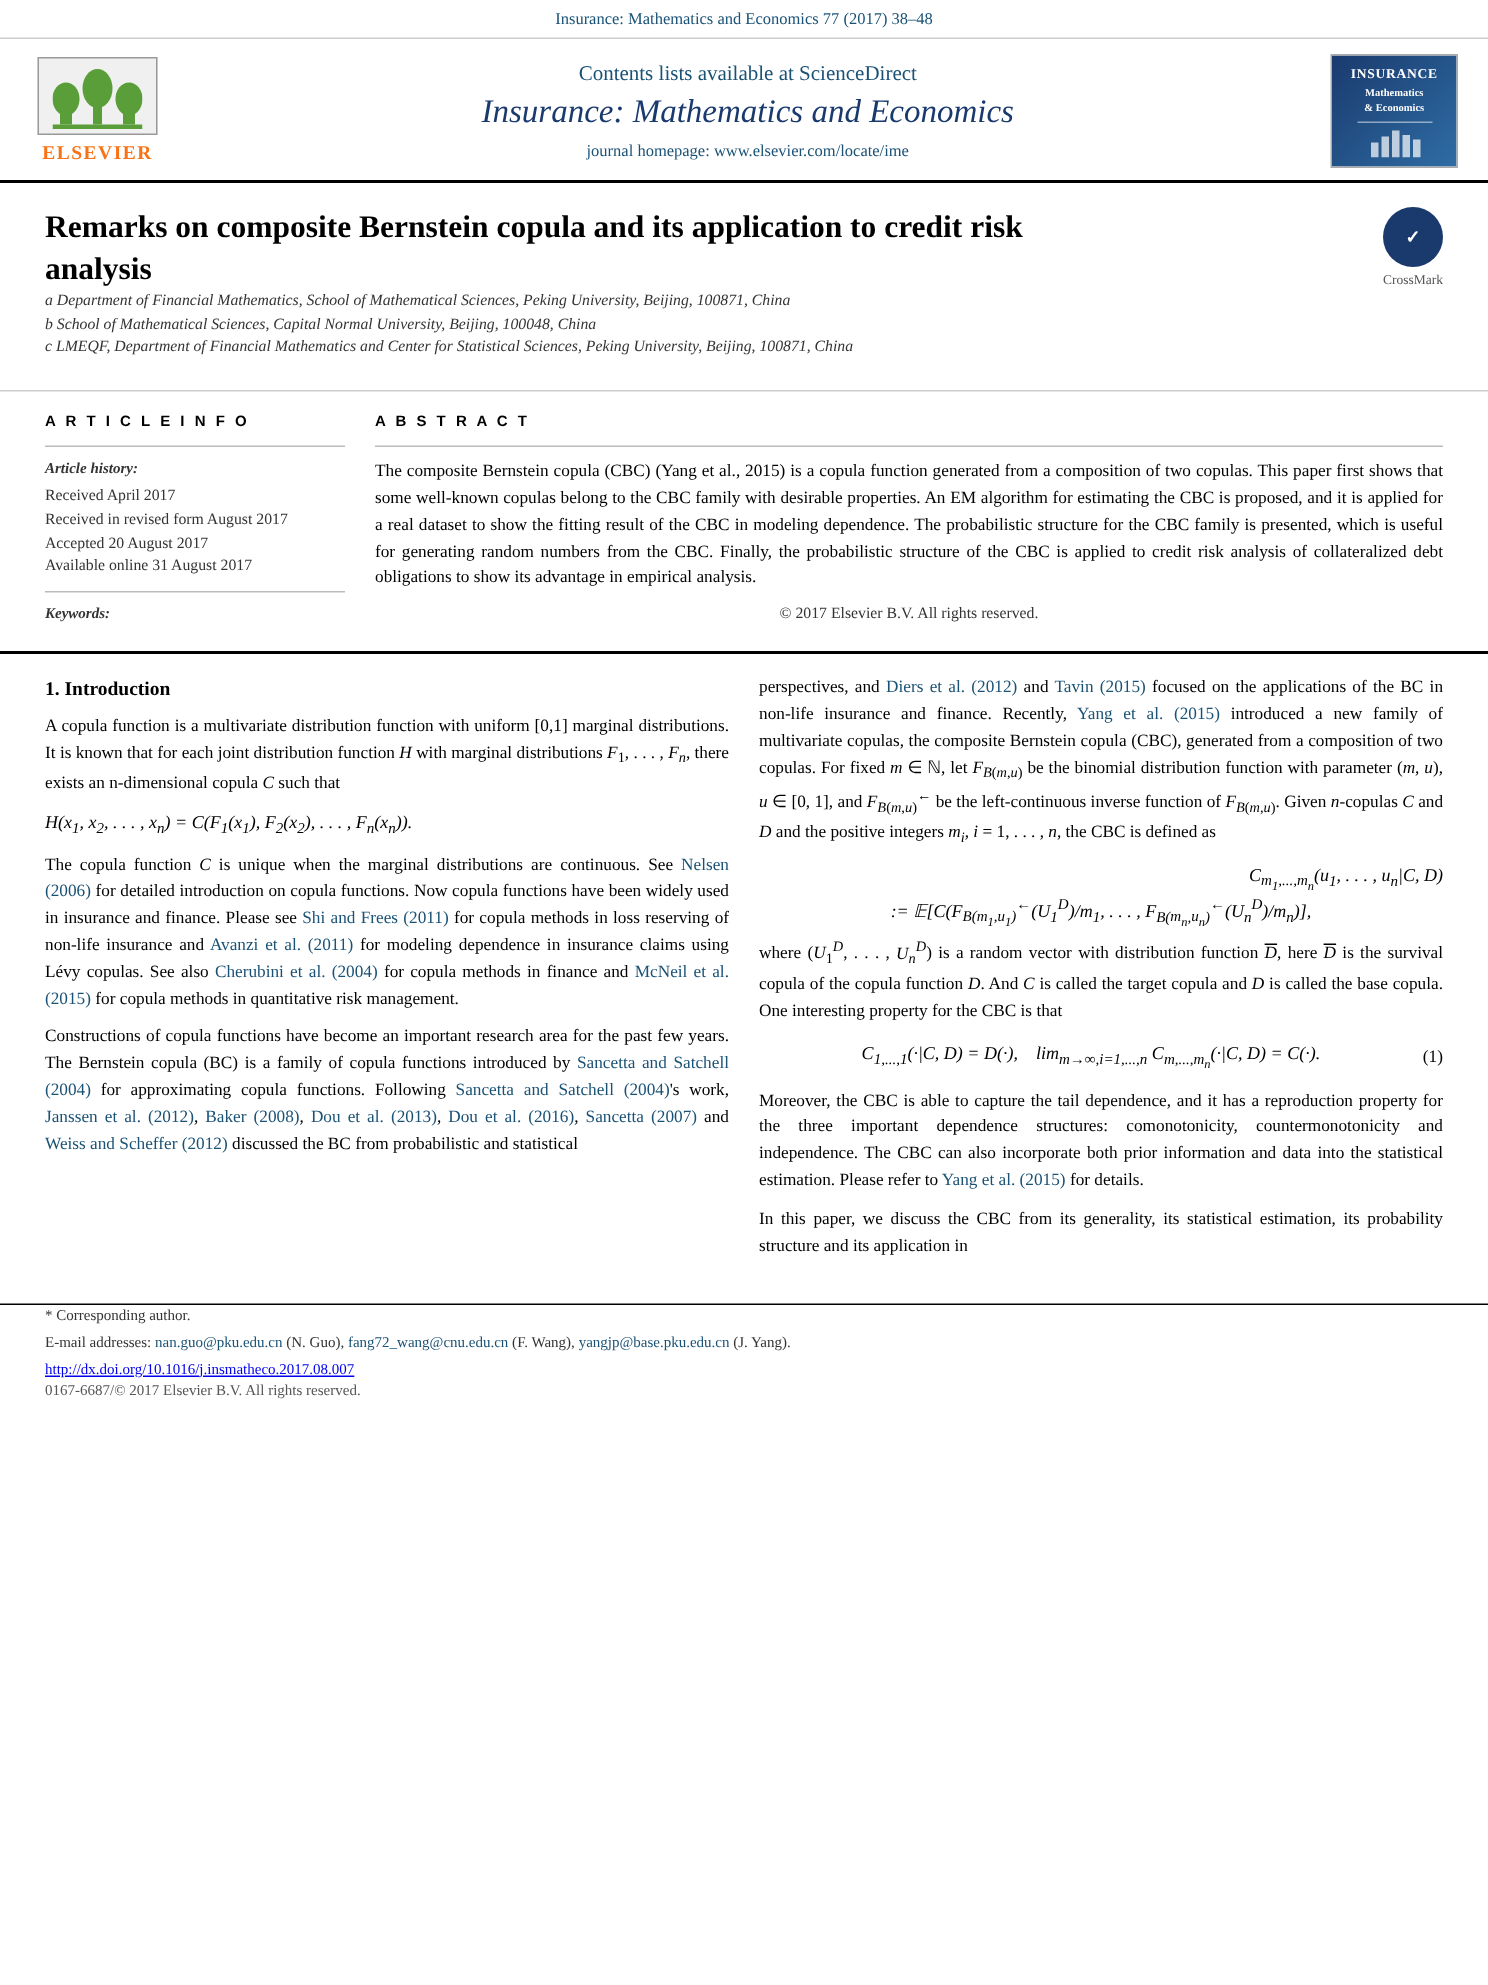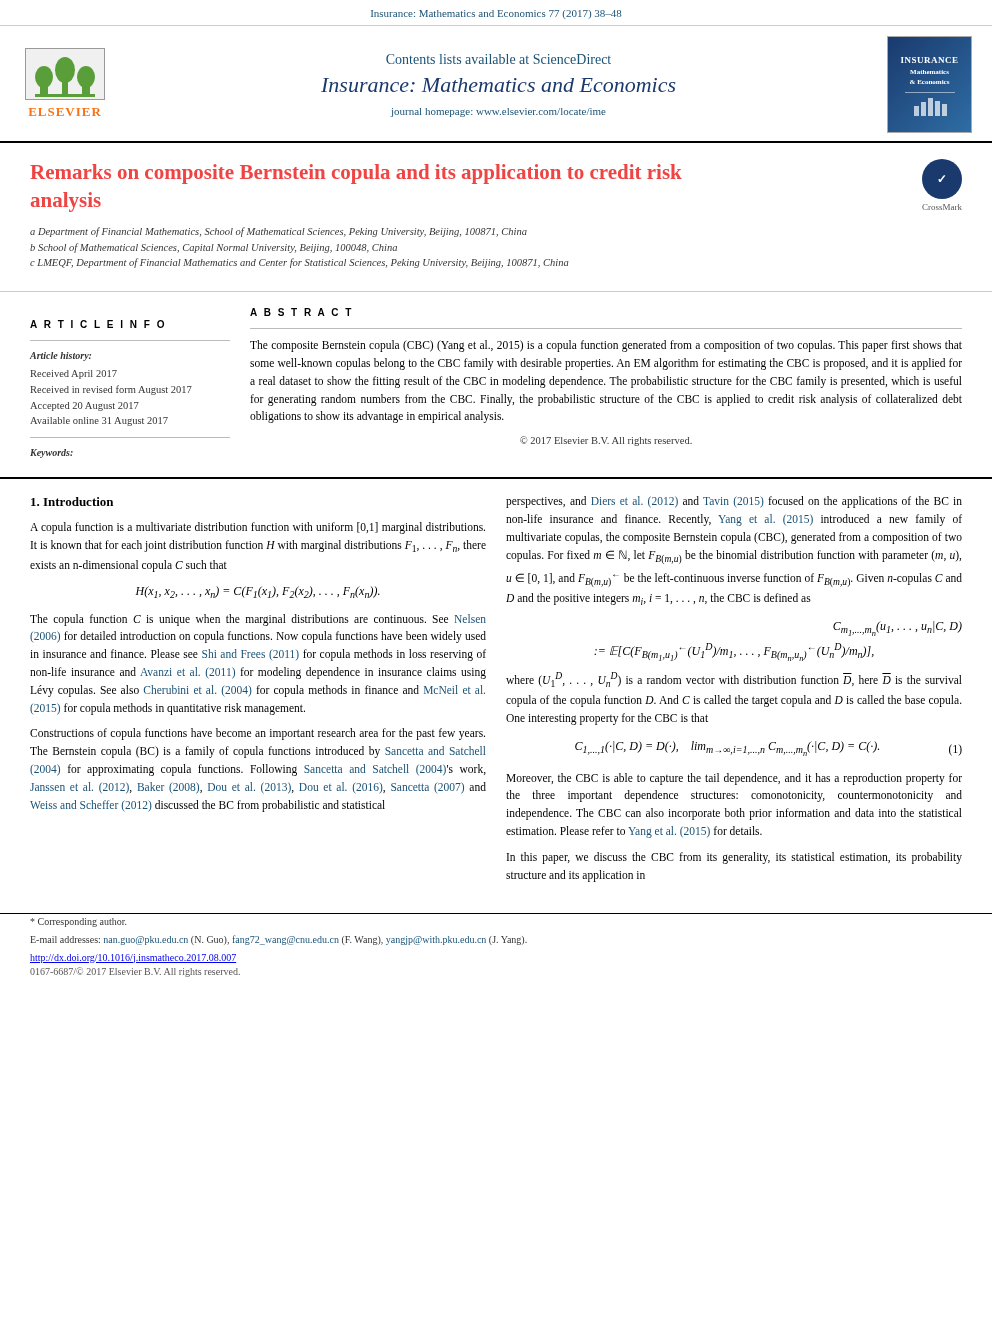--- a/index.html
+++ b/index.html
@@ -80,7 +80,7 @@
 
     .insurance-logo-box {
       width: 85px;
-      height: 97px;
+      height: 76px;
       border: 1px solid #aaa;
       display: flex;
       flex-direction: column;

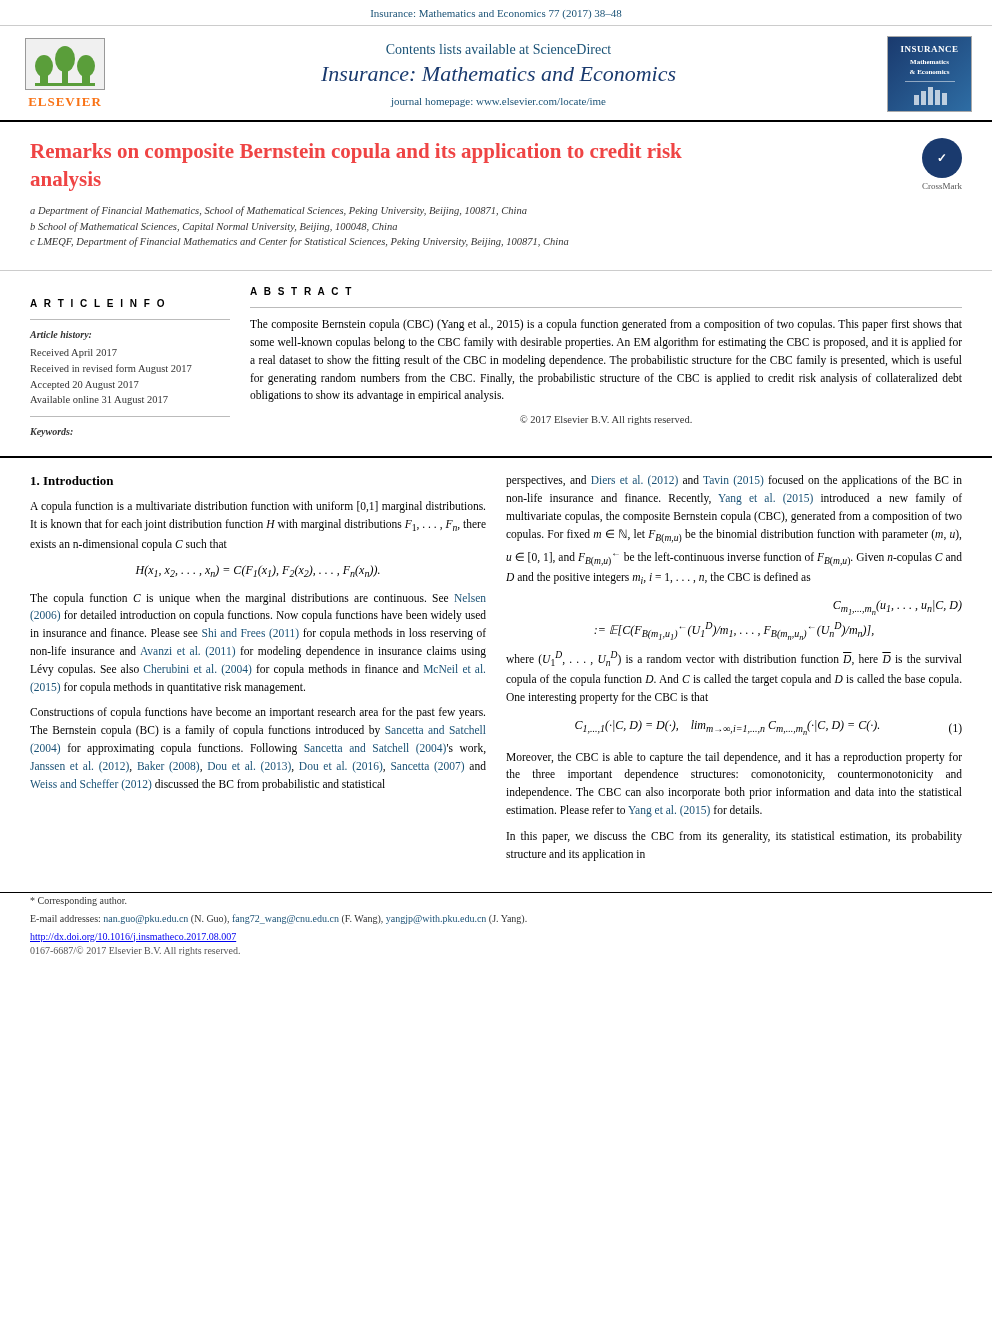--- a/index.html
+++ b/index.html
@@ -102,9 +102,8 @@
     .article-title {
       font-size: 21px;
       font-weight: bold;
-      color: #ef4444;
+      color: #000000;
       line-height: 1.3;
-      margin-bottom: 10px;
       max-width: 680px;
     }
     .crossmark-area {

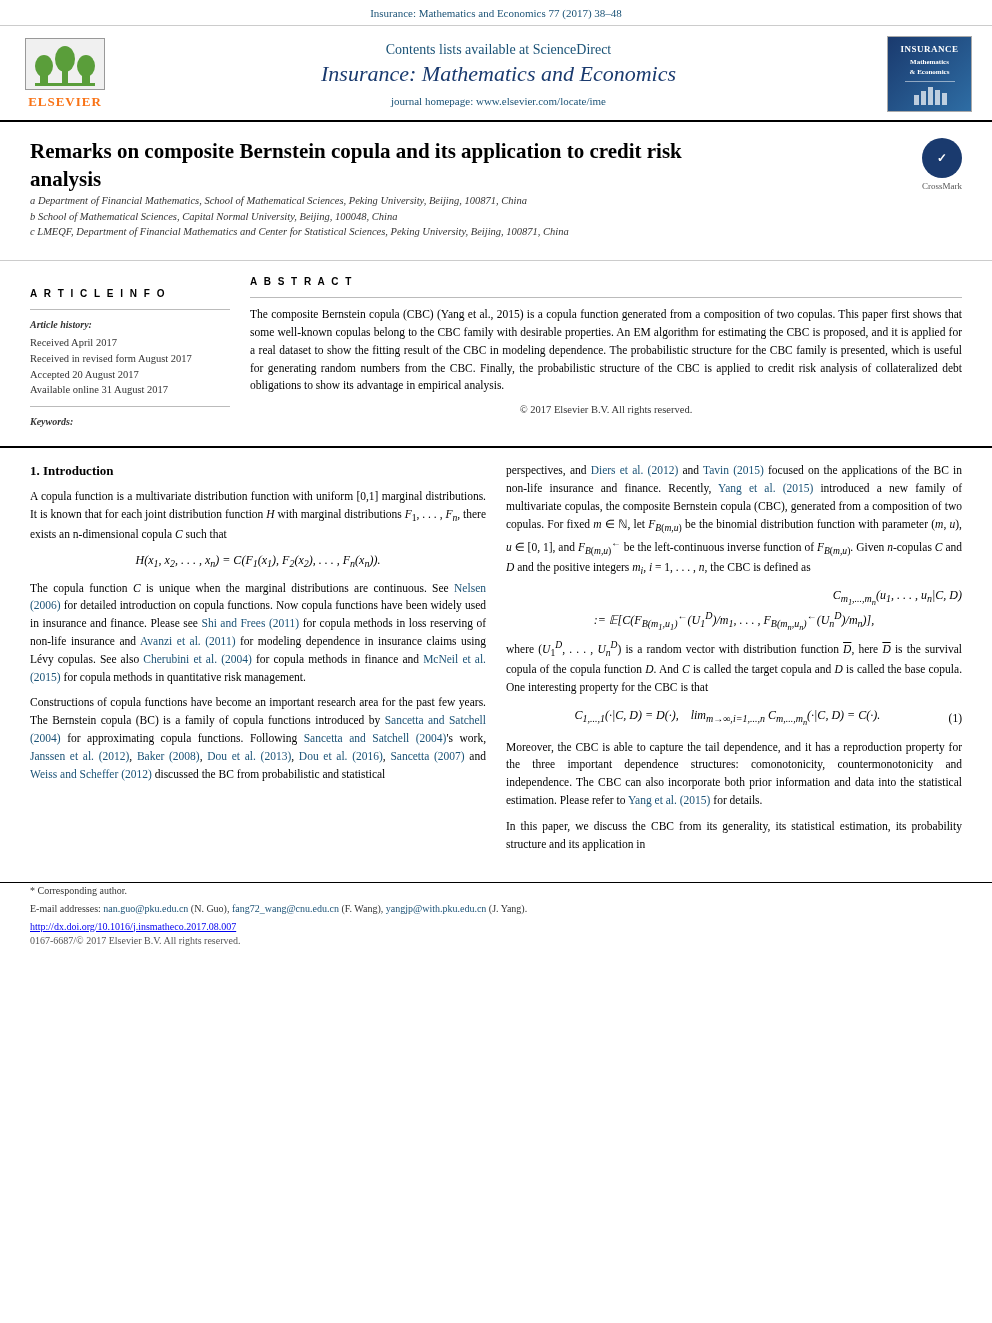--- a/index.html
+++ b/index.html
@@ -148,7 +148,6 @@
     .article-info {
       width: 200px;
       flex-shrink: 0;
-      margin-top: 12px;
     }
     .abstract-col {
       flex: 1;

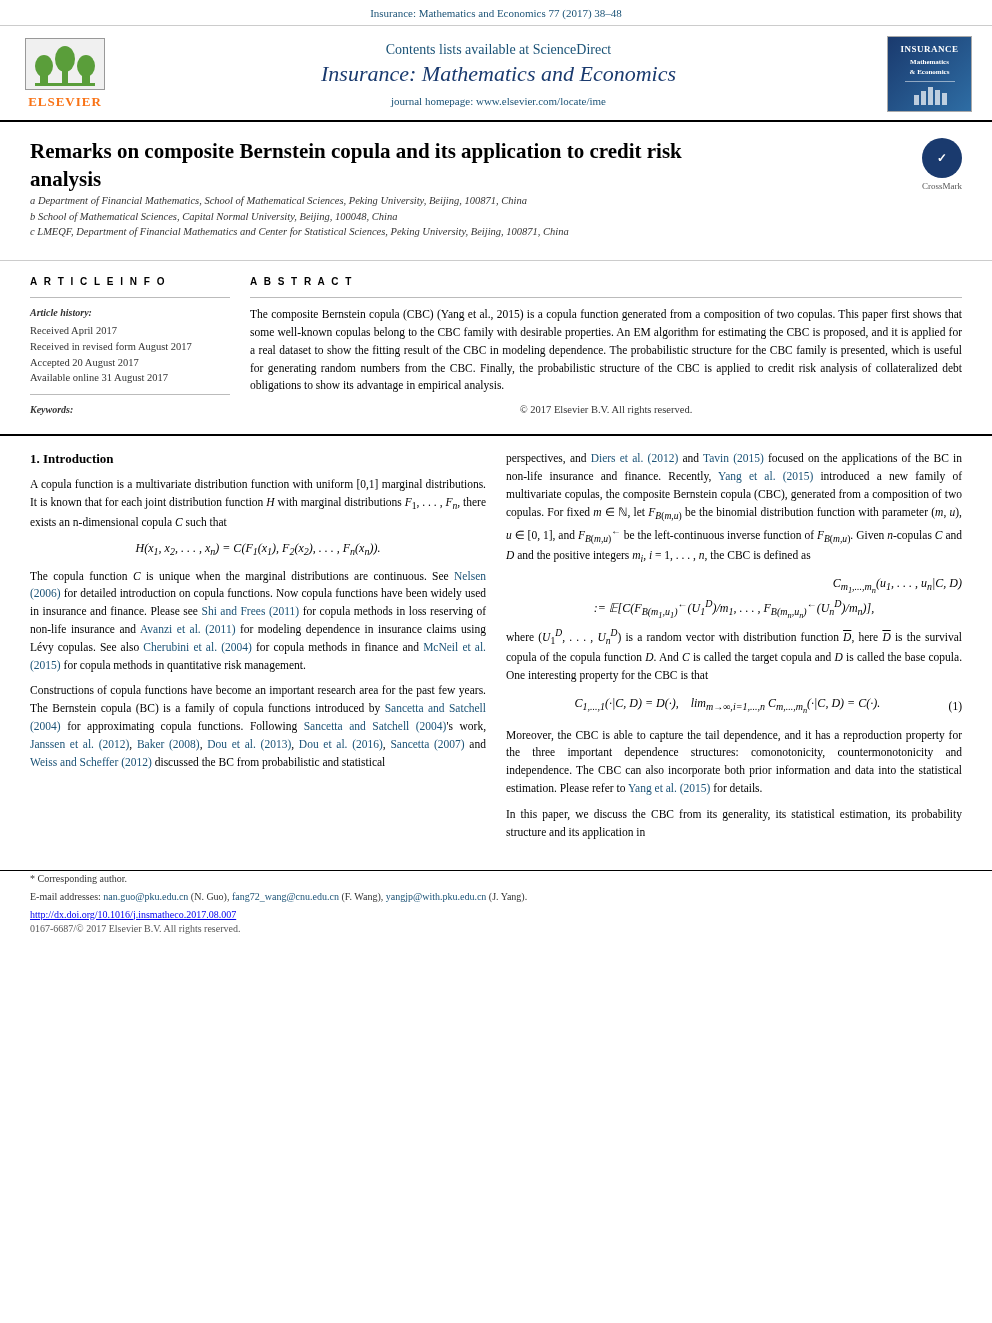--- a/index.html
+++ b/index.html
@@ -223,7 +223,7 @@
     .body-para .ref-link { color: #1a5276; }
     .math-display {
       font-size: 12px;
-      text-align: center;
+      text-align: left;
       margin: 8px 0;
       font-style: italic;
     }

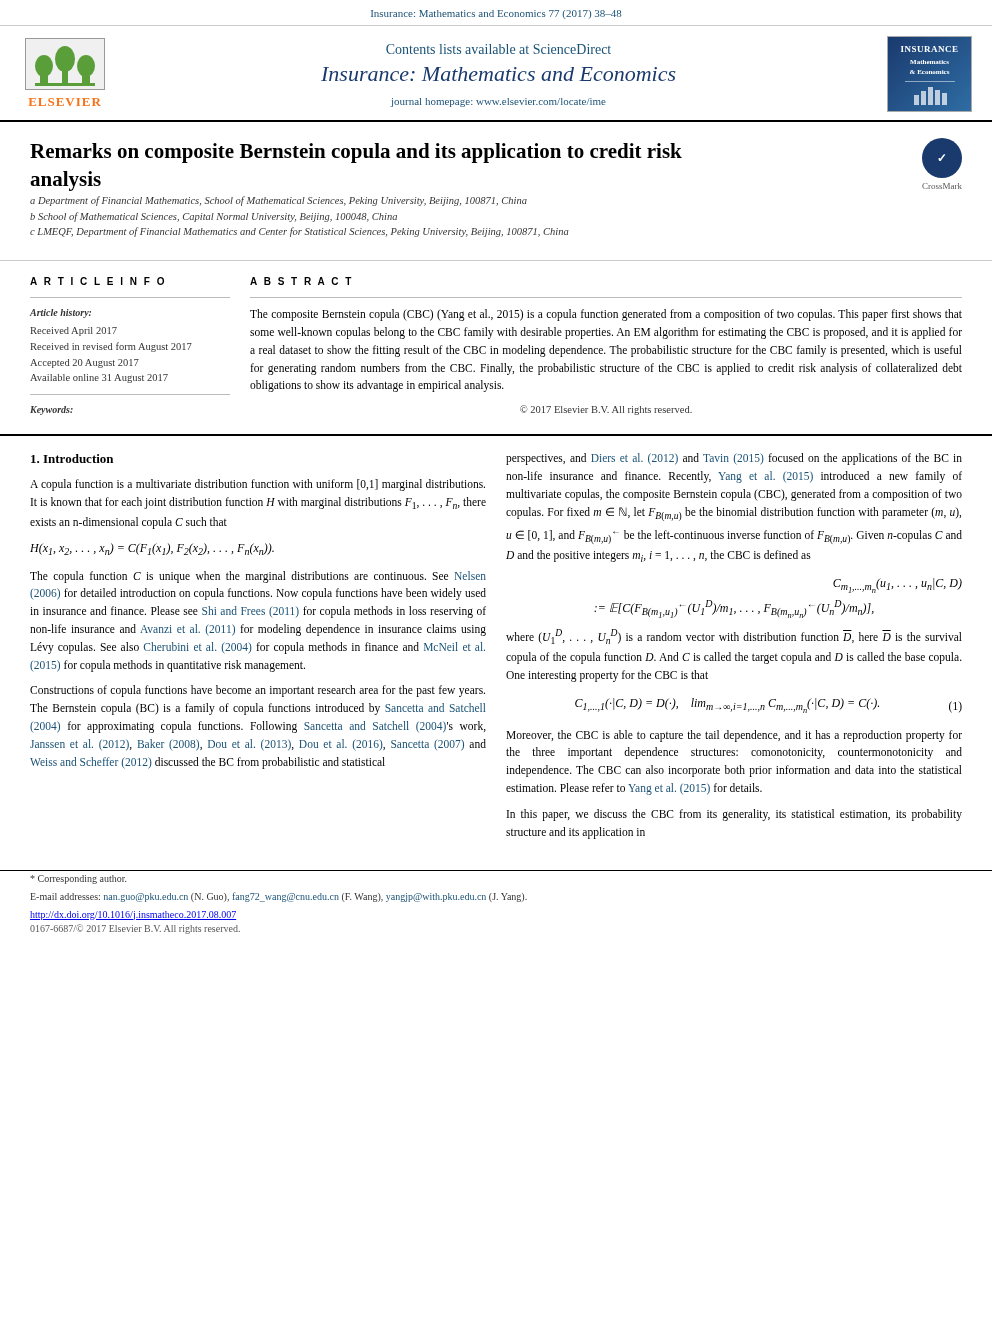--- a/index.html
+++ b/index.html
@@ -430,7 +430,7 @@
       <a href="#">nan.guo@pku.edu.cn</a> (N. Guo),
       <a href="#">fang72_wang@cnu.edu.cn</a>
       (<span>F. Wang</span>),
-      <a href="#">yangjp@with.pku.edu.cn</a> (J. Yang).
+      <a href="#">yangjp@base.pku.edu.cn</a> (J. Yang).
     </span>
   </div>
   <div class="doi-line">

